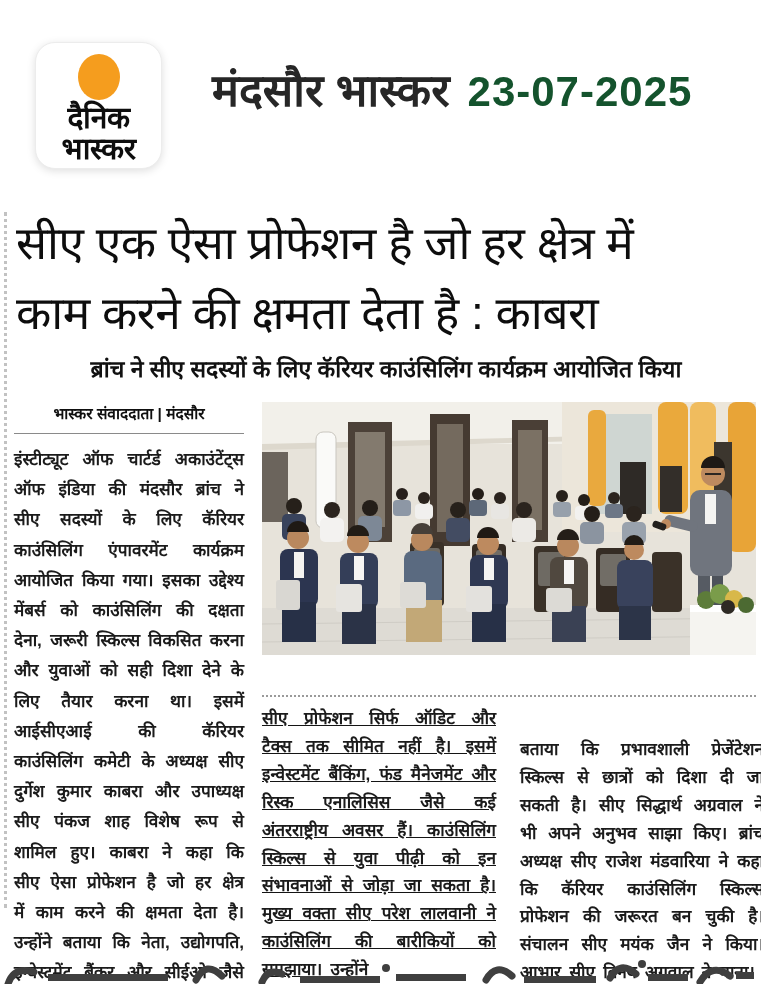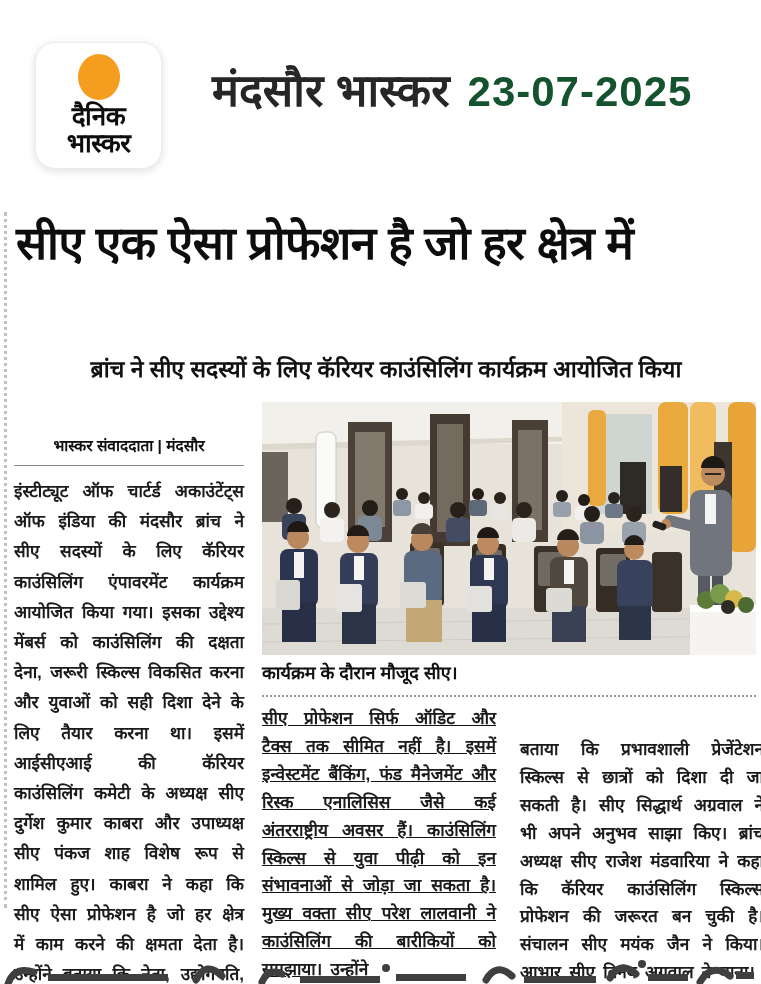--- a/index.html
+++ b/index.html
@@ -15,7 +15,7 @@
     display:flex;flex-direction:column;align-items:center;
   }
   .logo-dot{width:42px;height:46px;border-radius:50%;margin-top:11px;}
-  .logo-text{font-weight:900;font-size:26px;line-height:1.02;text-align:center;color:#0d0d0d;margin-top:3px;letter-spacing:-0.5px;}
+  .logo-text{font-weight:900;font-size:30px;line-height:1.02;text-align:center;color:#0d0d0d;margin-top:3px;letter-spacing:-0.5px;}
   .masthead-row{position:absolute;left:188px;top:58px;display:flex;align-items:baseline;gap:18px;white-space:nowrap;margin-left:24px;}
   .masthead-title{font-size:45px;font-weight:800;color:#262626;}
   .masthead-date{font-size:42px;font-weight:700;color:#14532d;letter-spacing:1px;}

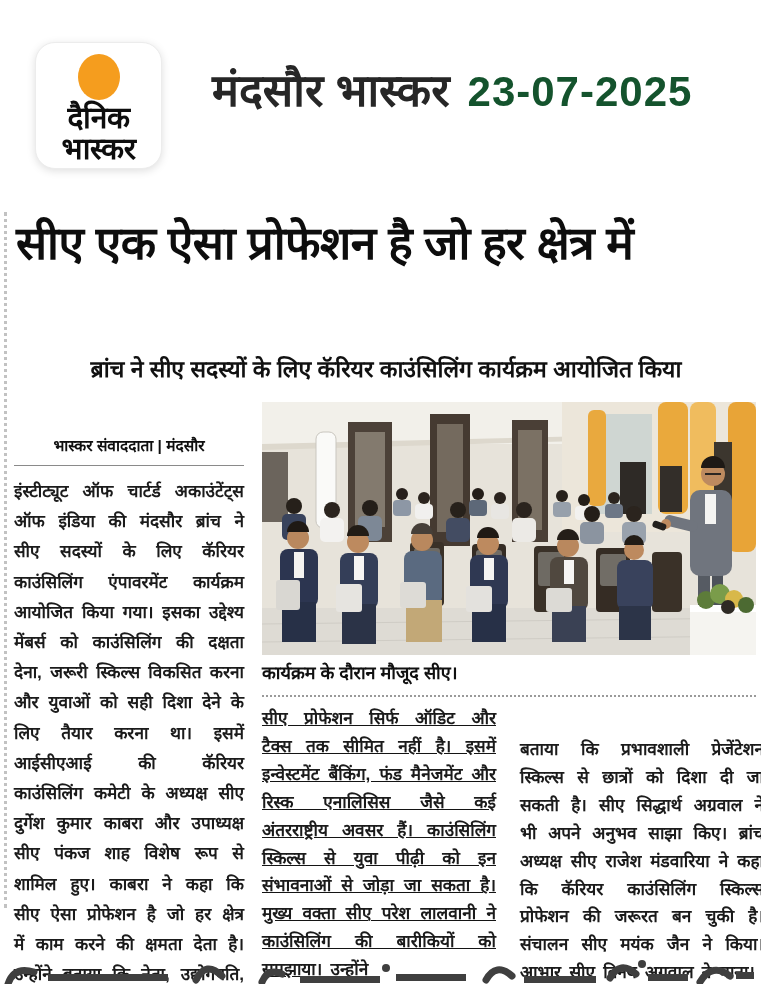--- a/index.html
+++ b/index.html
@@ -25,7 +25,7 @@
   
   .headline{
     position:absolute;left:16px;top:208px;width:740px;
-    font-size:46px;line-height:70px;font-weight:700;color:#0d0d0d;letter-spacing:-0.5px;
+    font-size:46px;line-height:70px;font-weight:400;color:#0d0d0d;letter-spacing:-0.5px;
   }
   .subheadline{position:absolute;left:16px;top:352px;width:740px;font-size:23px;font-weight:800;color:#111;text-align:center;}
   

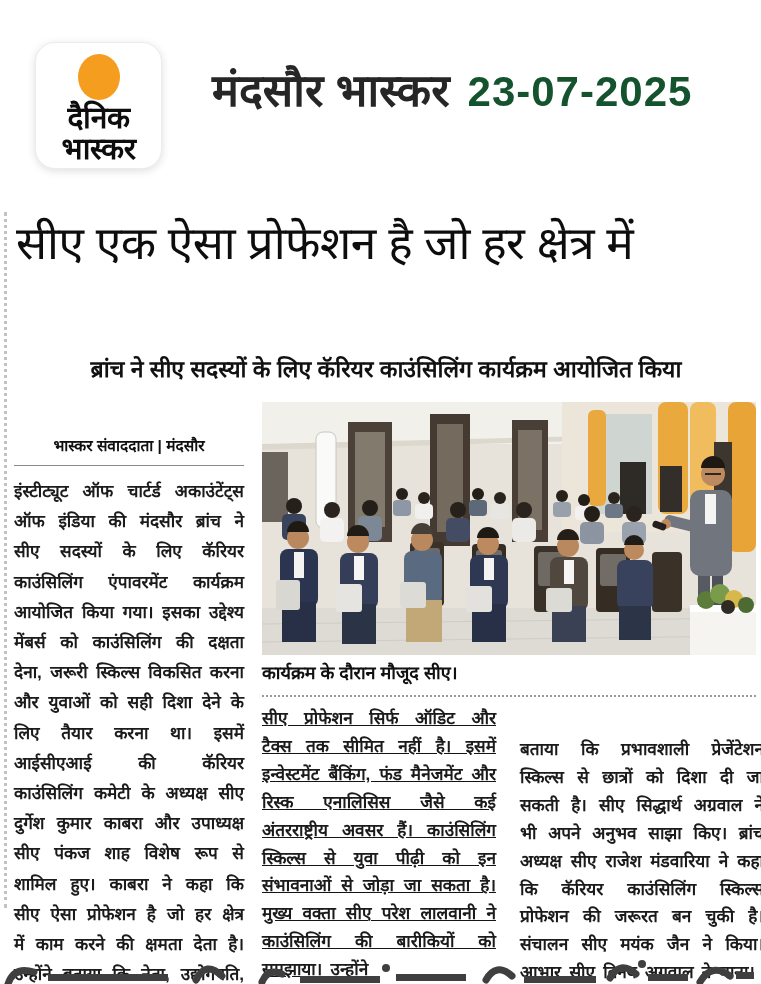--- a/index.html
+++ b/index.html
@@ -66,6 +66,7 @@
 
   <div class="headline">
     <div>सीए एक ऐसा प्रोफेशन है जो हर क्षेत्र में</div>
+    <div>काम करने की क्षमता देता है : काबरा</div>
   </div>
   <div class="subheadline">ब्रांच ने सीए सदस्यों के लिए कॅरियर काउंसिलिंग कार्यक्रम आयोजित किया</div>
 

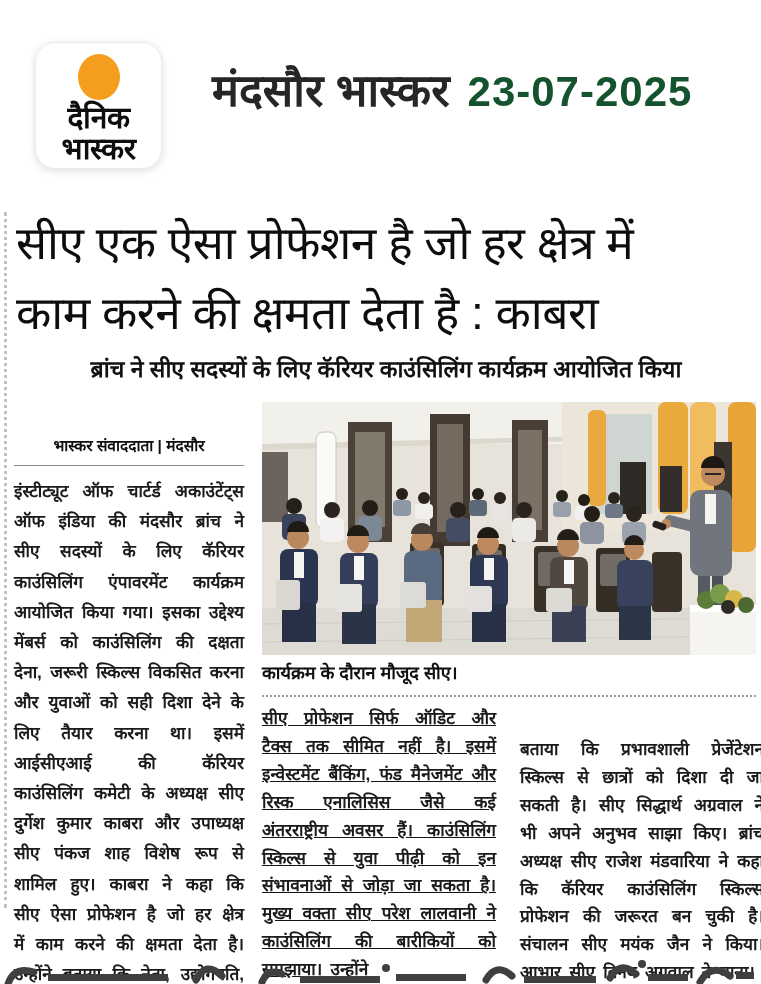--- a/index.html
+++ b/index.html
@@ -30,7 +30,7 @@
   .subheadline{position:absolute;left:16px;top:352px;width:740px;font-size:23px;font-weight:800;color:#111;text-align:center;}
   
   .col-left{position:absolute;left:14px;top:402px;width:230px;}
-  .byline{text-align:center;font-weight:800;font-size:15.5px;color:#0f0f0f;margin-top:32px;}
+  .byline{text-align:center;font-weight:800;font-size:15.5px;color:#0f0f0f;}
   .byline-rule{border:none;border-top:1.5px solid #8a8a8a;margin:9px 0 10px 0;}
   .body-text{
     font-size:17.2px;line-height:30.2px;text-align:justify;text-justify:inter-word;

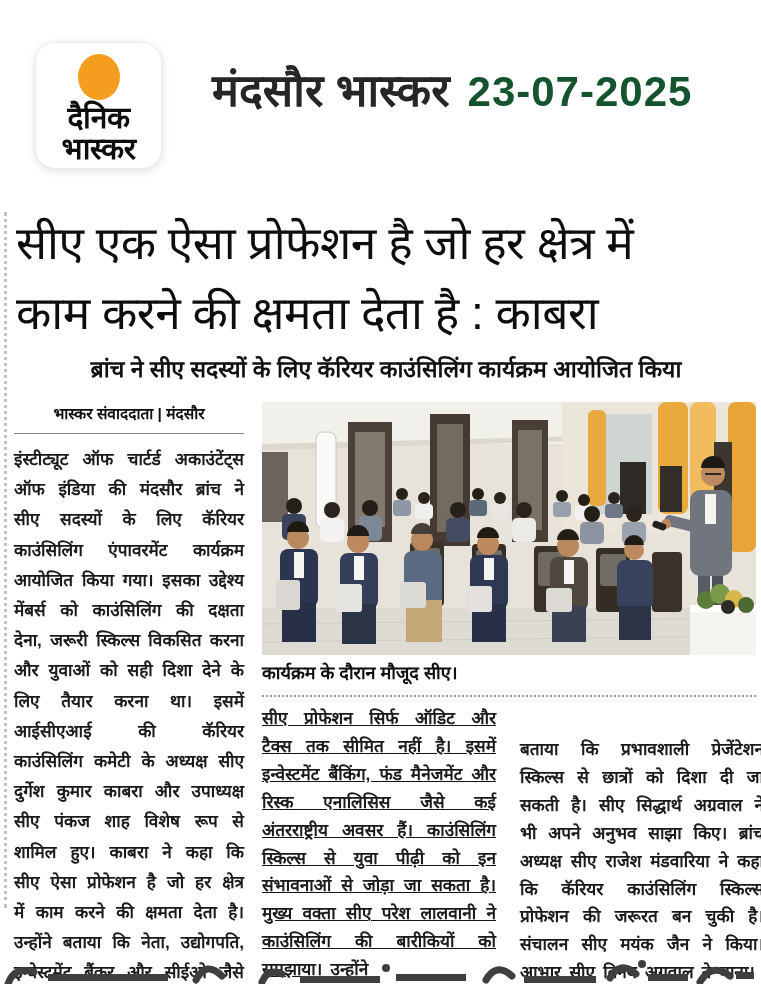--- a/index.html
+++ b/index.html
@@ -221,7 +221,6 @@
       </g>
     </svg>
   </div>
-  <div class="caption">कार्यक्रम के दौरान मौजूद सीए।</div>
   <div class="h-dotted"></div>
 
   <div class="col-mid">

